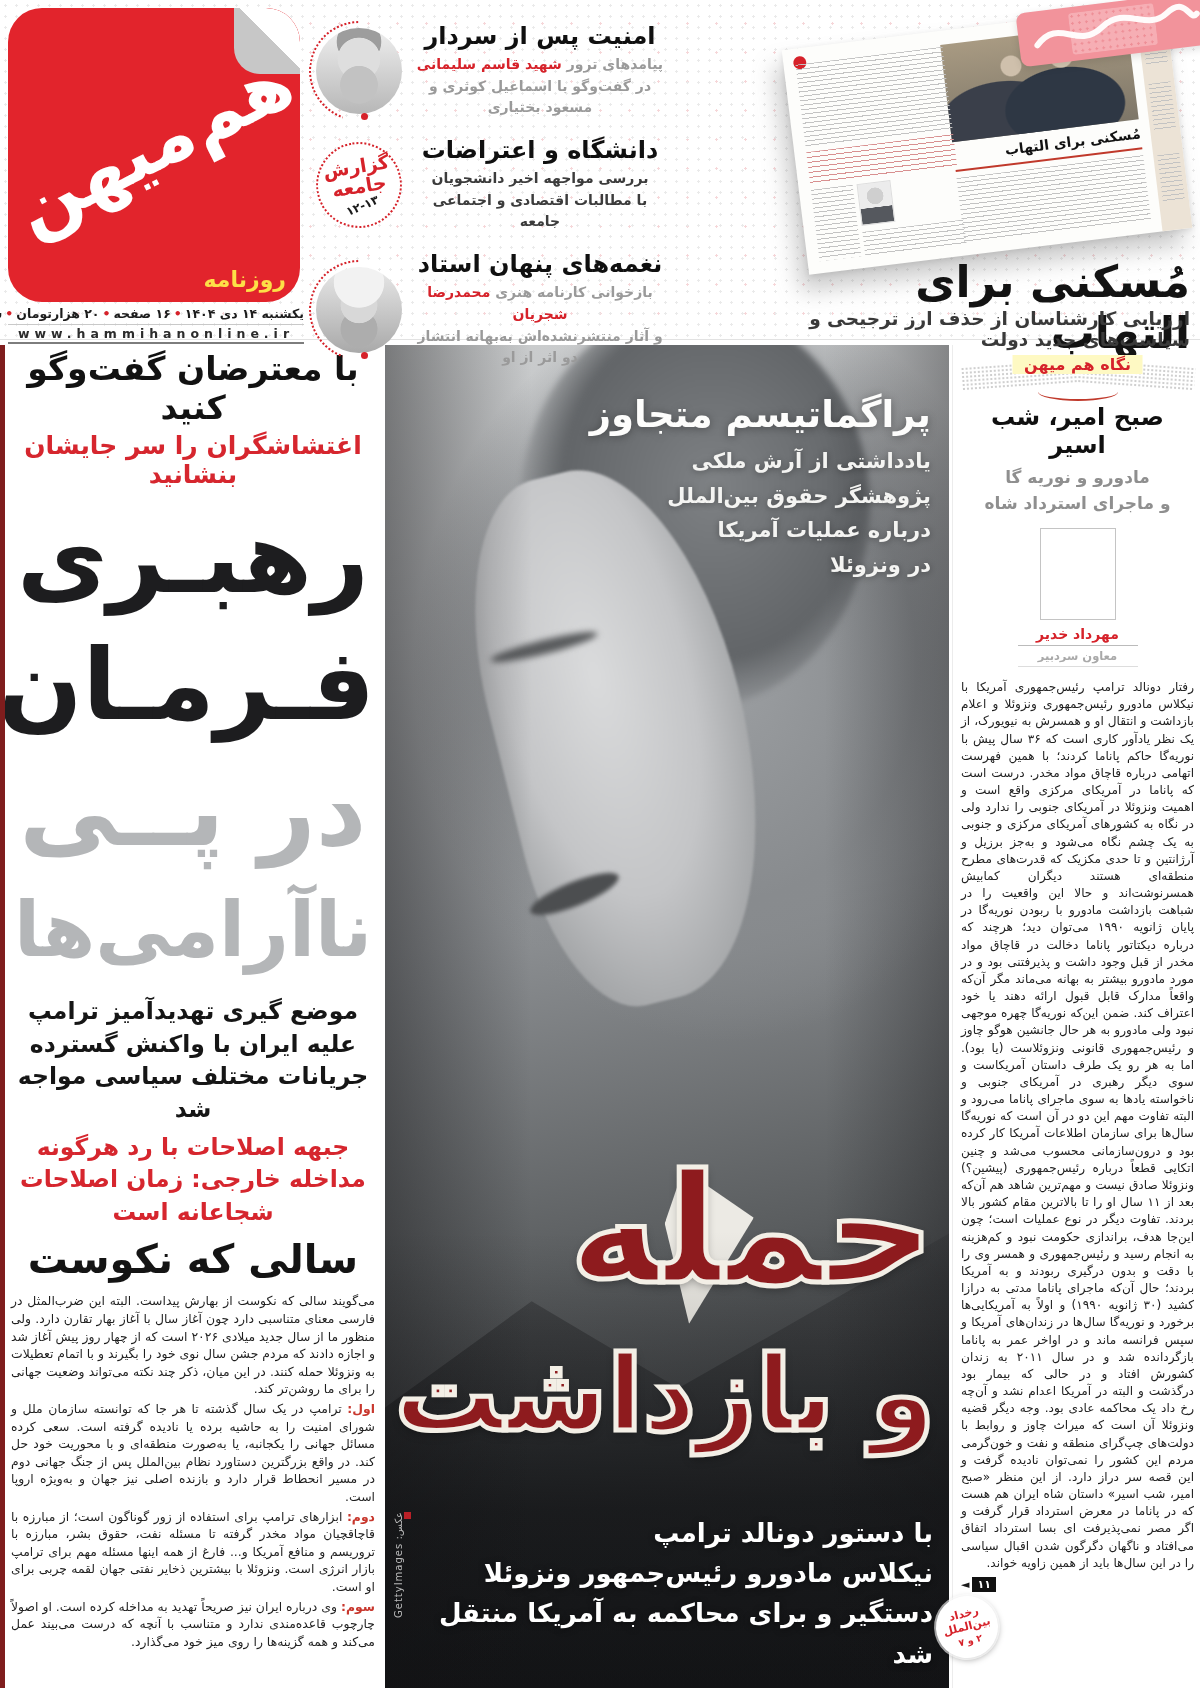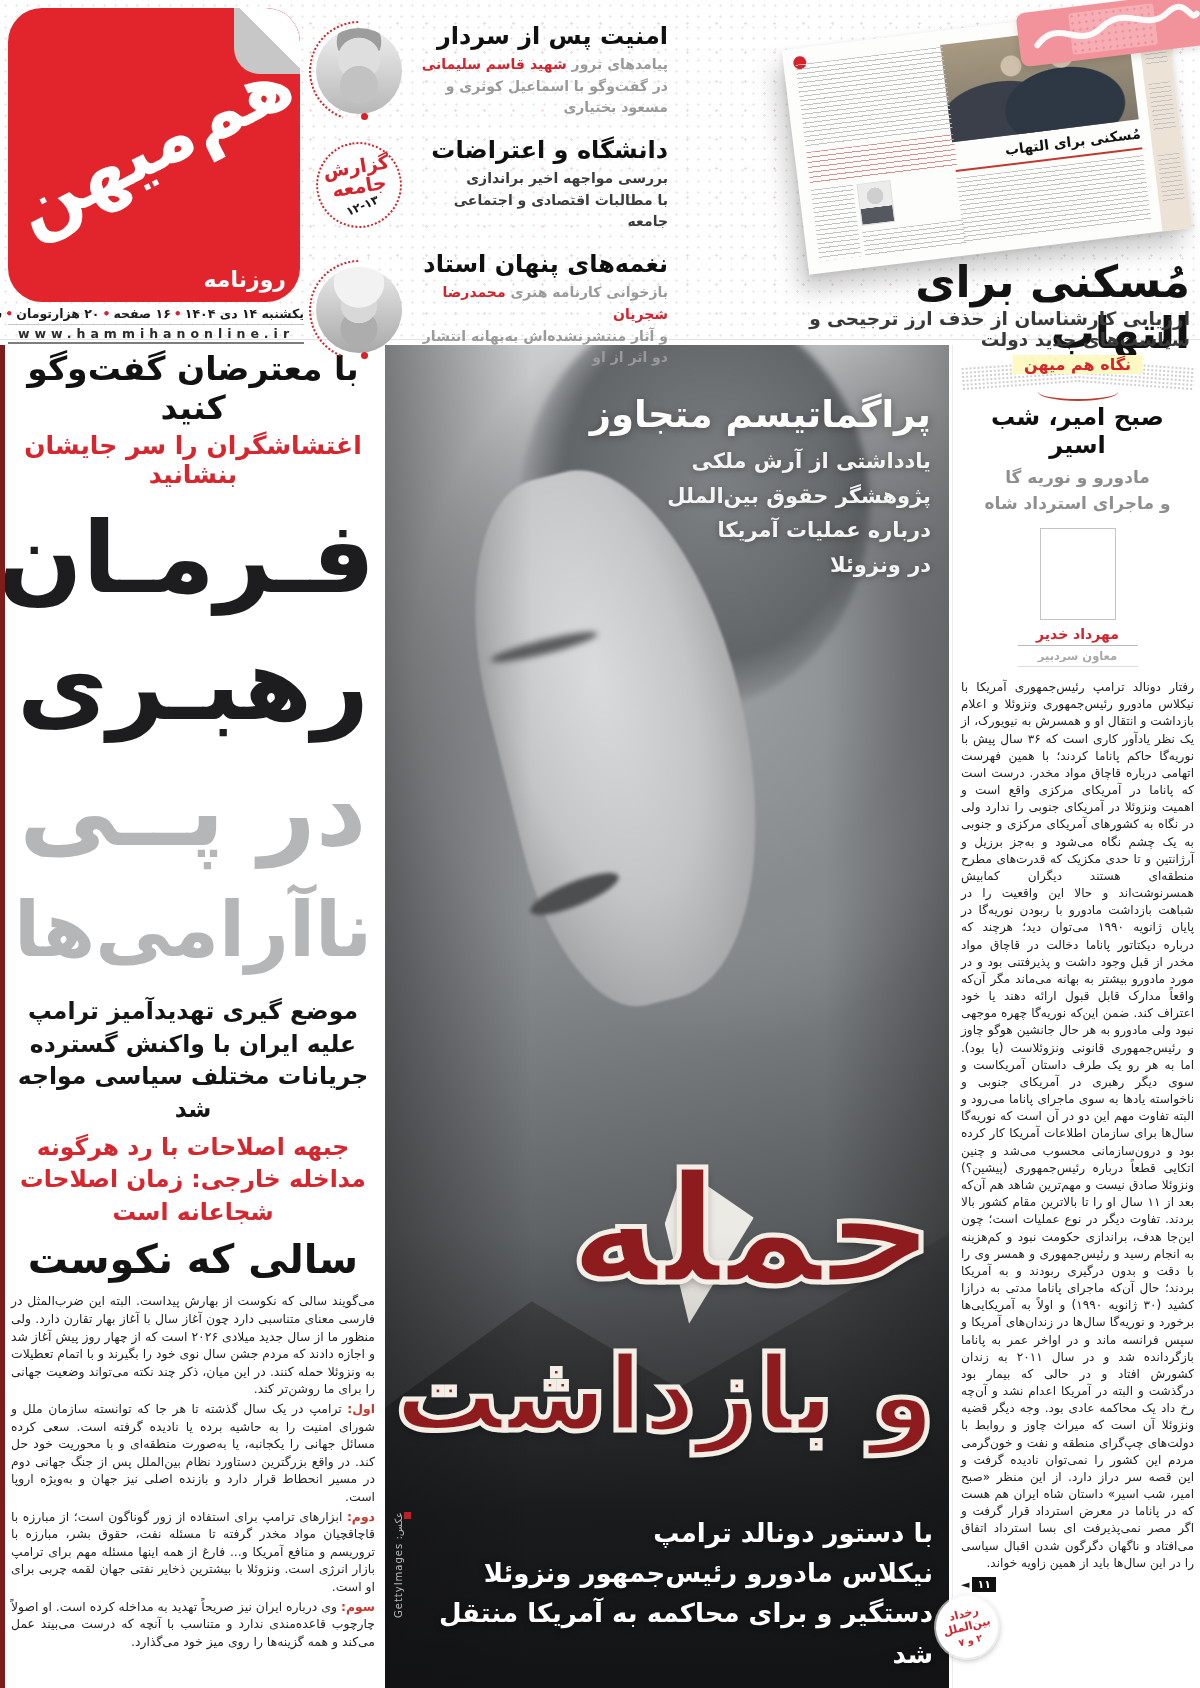--- a/index.html
+++ b/index.html
@@ -28,7 +28,7 @@
   
   .teasers{position:absolute;top:22px;right:532px;width:352px;z-index:2;}
   .teaser{display:flex;align-items:center;margin-bottom:17px;}
-  .t-txt{flex:1;text-align:right;padding-left:10px;}
+  .t-txt{flex:1;text-align:center;padding-left:10px;}
   .t-title{font-size:24px;font-weight:bold;color:#101010;margin-bottom:4px;}
   .t-sub{font-size:14px;color:#9a9a9a;font-weight:bold;line-height:1.55;}
   .t-sub .red{color:#d6222a;}

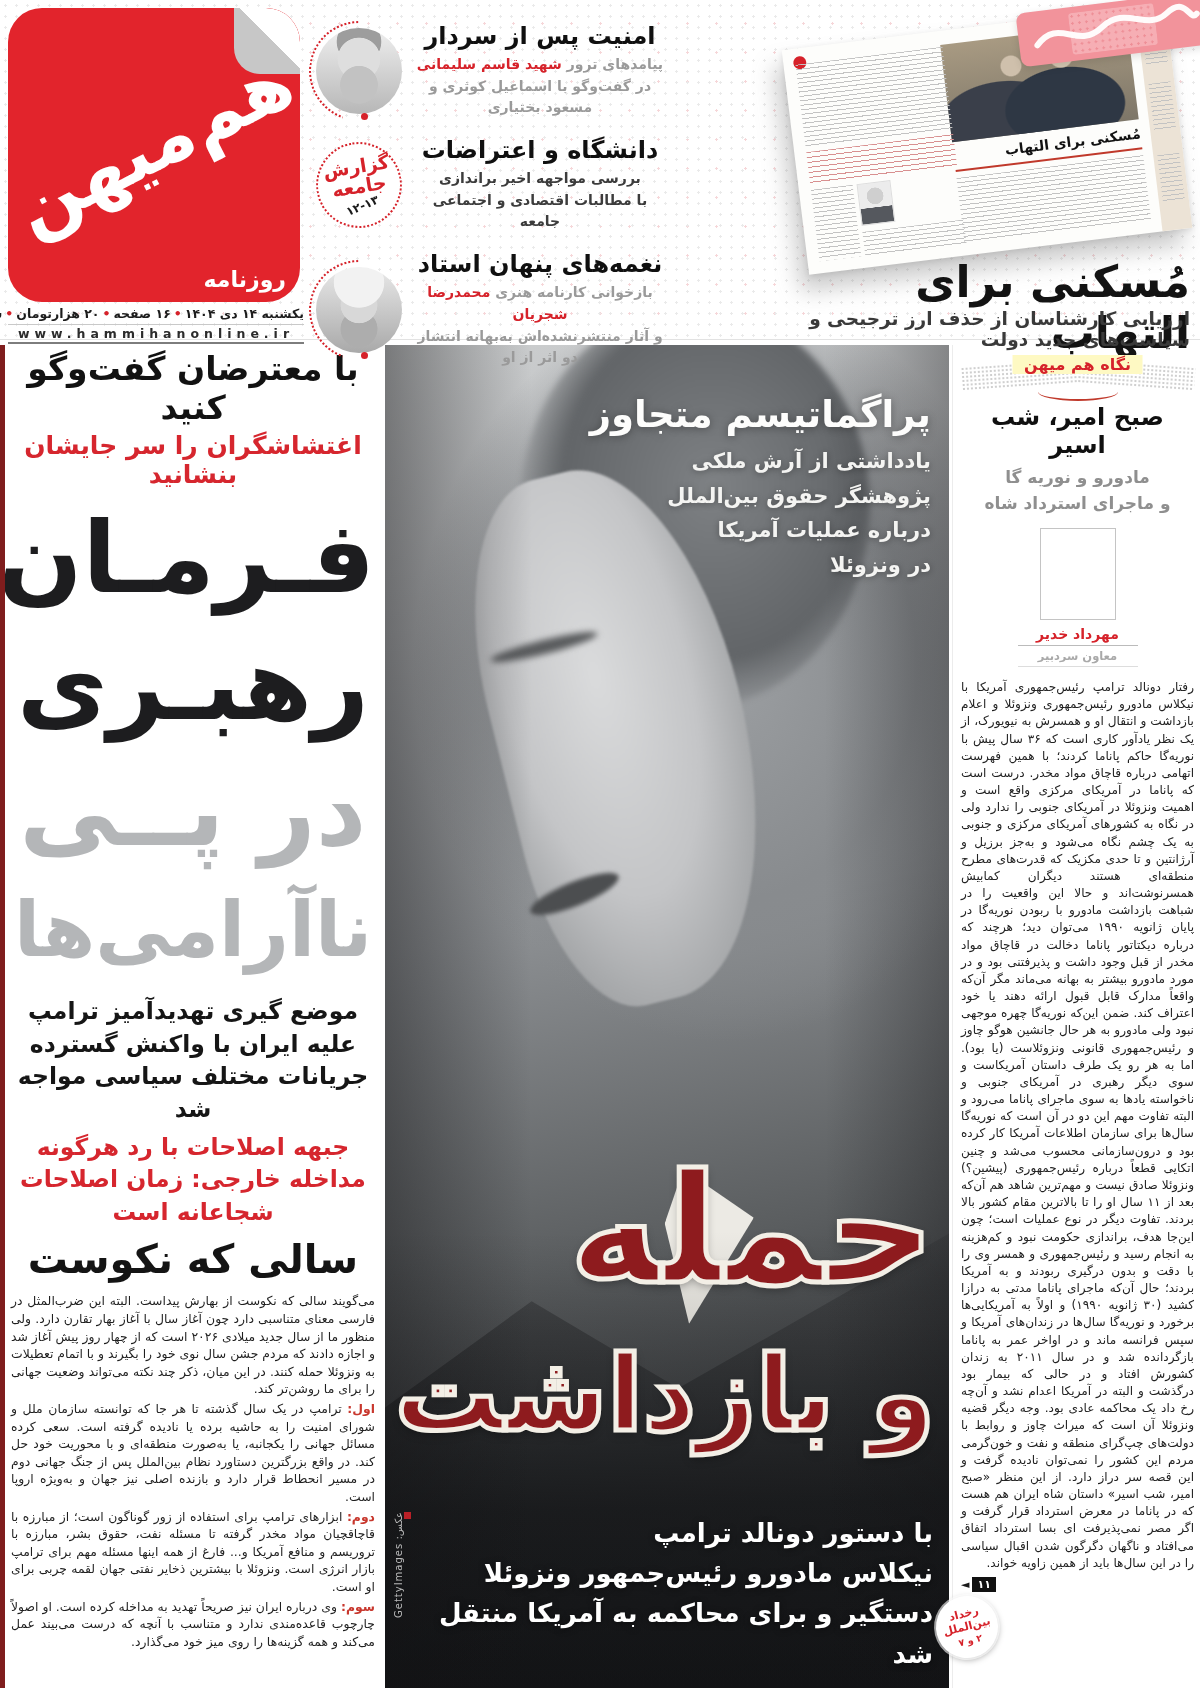--- a/index.html
+++ b/index.html
@@ -199,7 +199,7 @@
       <div class="t-txt">
         <div class="t-title">دانشگاه و اعتراضات</div>
         <div class="t-sub dark">
-          <span>بررسی مواجهه اخیر براندازی</span><br>
+          <span>بررسی مواجهه اخیر دانشجویان</span><br>
           <span>با مطالبات اقتصادی و اجتماعی جامعه</span>
         </div>
       </div>

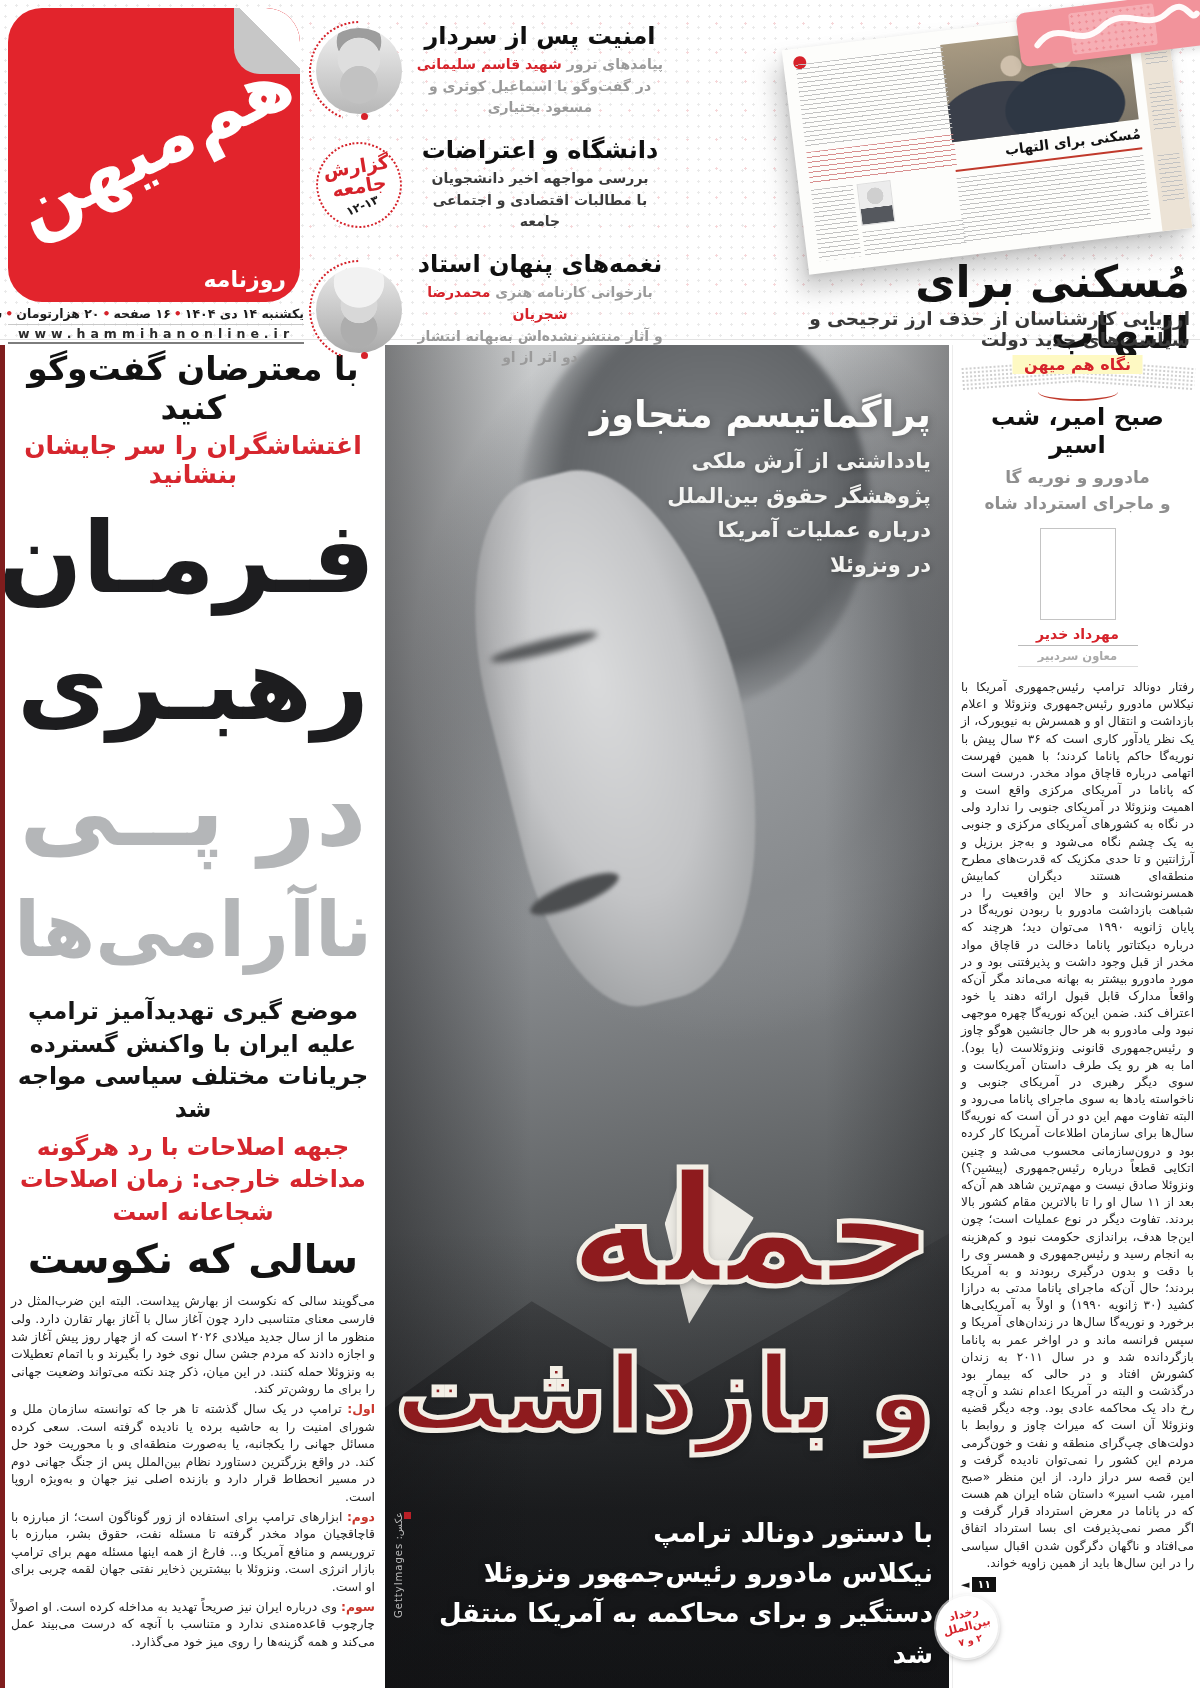--- a/index.html
+++ b/index.html
@@ -17,7 +17,7 @@
     background:linear-gradient(225deg,#ffffff 0 46%,#c7c7c7 46% 100%);}
   .logo .script{position:absolute;inset:0;display:flex;align-items:center;justify-content:center;
     transform:rotate(-27deg) translate(4px,-10px);font-size:74px;font-weight:bold;color:#fff;white-space:nowrap;letter-spacing:-2px;}
-  .logo .rtype{position:absolute;bottom:10px;right:14px;color:#ffffff;font-size:22px;font-weight:bold;z-index:2;}
+  .logo .rtype{position:absolute;bottom:10px;right:14px;color:#fde047;font-size:22px;font-weight:bold;z-index:2;}
 
   .dateline{position:absolute;top:306px;left:8px;width:296px;font-size:12.5px;font-weight:bold;color:#1c1c1c;
     white-space:nowrap;z-index:4;text-align:center;}

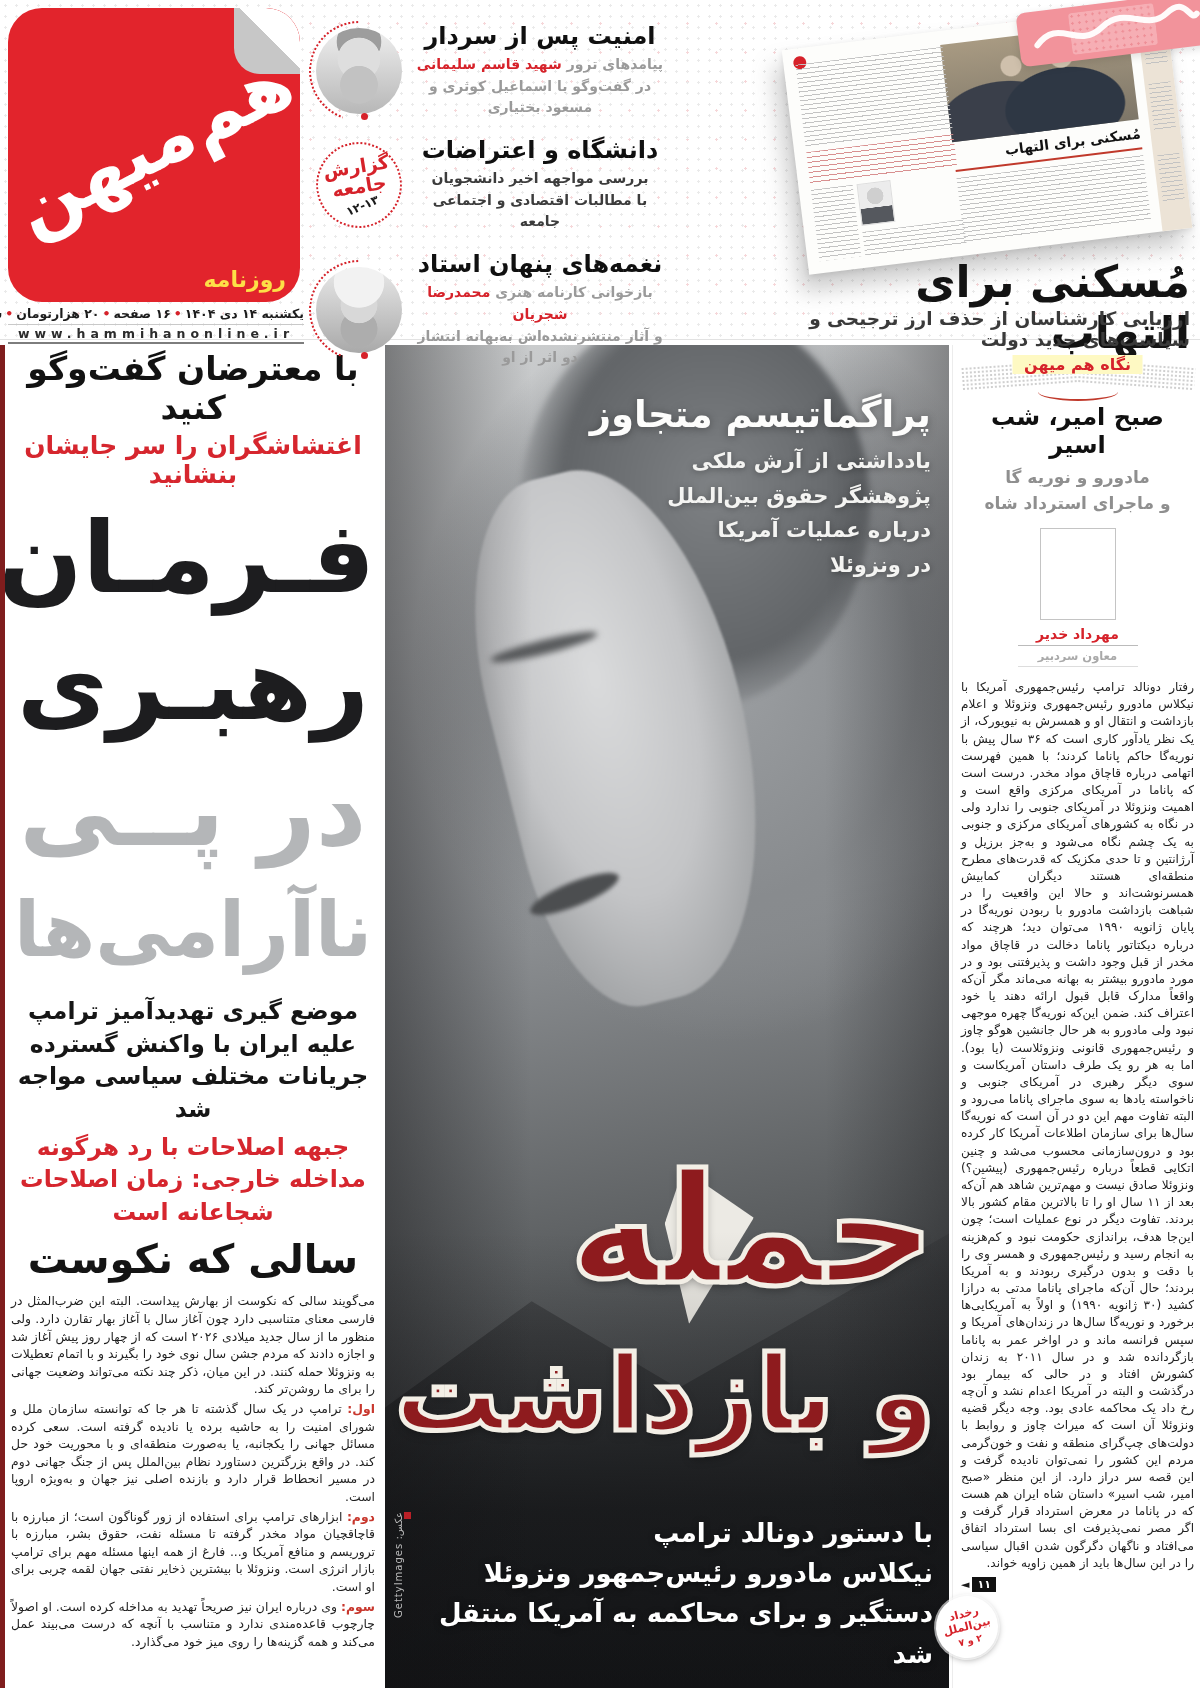--- a/index.html
+++ b/index.html
@@ -260,8 +260,8 @@
     <div class="talk-sub">اغتشاشگران را سر جایشان بنشانید</div>
 
     <div class="bigwords">
+      <div class="bw b">رهبـری</div>
       <div class="bw b">فـرمـان</div>
-      <div class="bw b">رهبـری</div>
       <div class="bw g">در پــی</div>
       <div class="bw g2">ناآرامی‌ها</div>
     </div>

